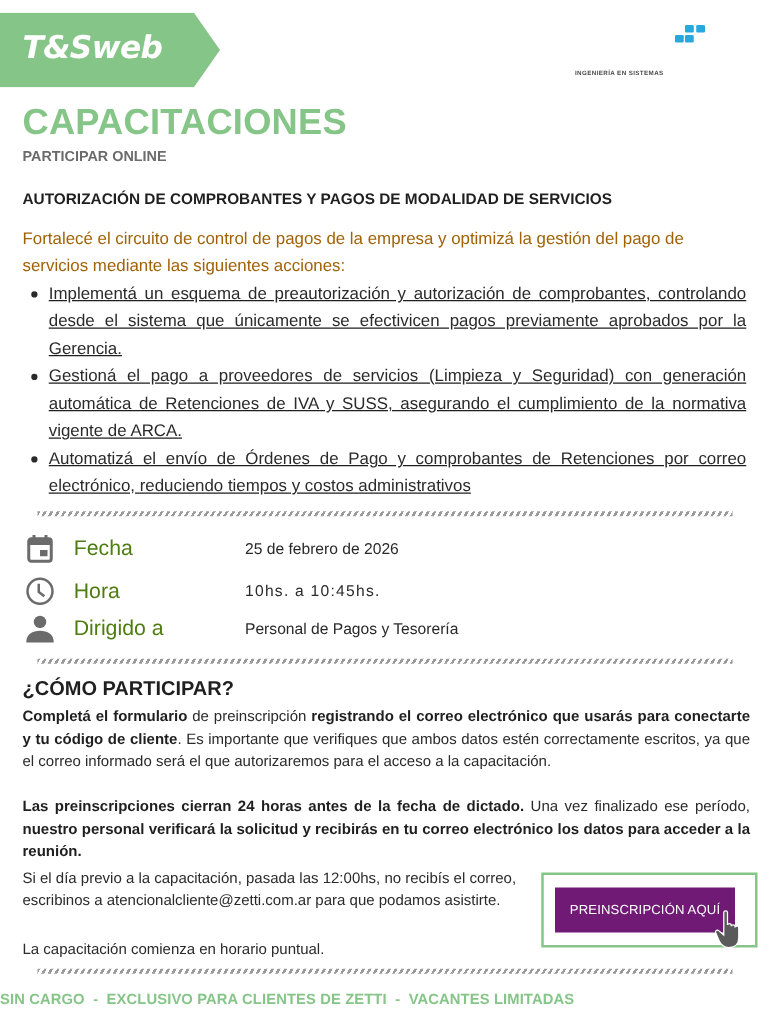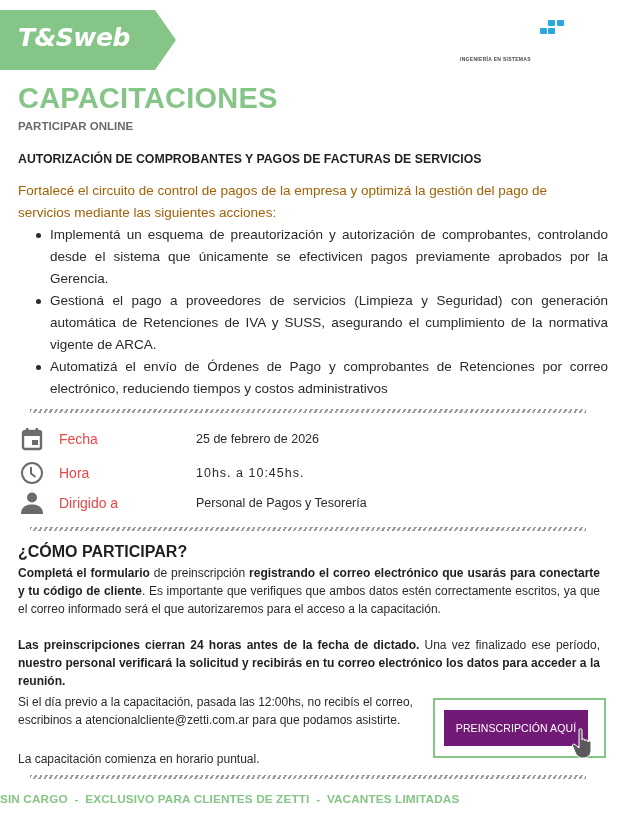--- a/index.html
+++ b/index.html
@@ -115,7 +115,7 @@
 <h1 class="page-title">CAPACITACIONES</h1>
 <div class="page-sub">PARTICIPAR ONLINE</div>
 
-<h2 class="course-title">AUTORIZACIÓN DE COMPROBANTES Y PAGOS DE FACTURAS DE SERVICIOS</h2>
+<h2 class="course-title">AUTORIZACIÓN DE COMPROBANTES Y PAGOS DE MODALIDAD DE SERVICIOS</h2>
 <p class="intro">Fortalecé el circuito de control de pagos de la empresa y optimizá la gestión del pago de servicios mediante las siguientes acciones:</p>
 <ul class="bullets">
   <li>Implementá un esquema de preautorización y autorización de comprobantes, controlando desde el sistema que únicamente se efectivicen pagos previamente aprobados por la Gerencia.</li>

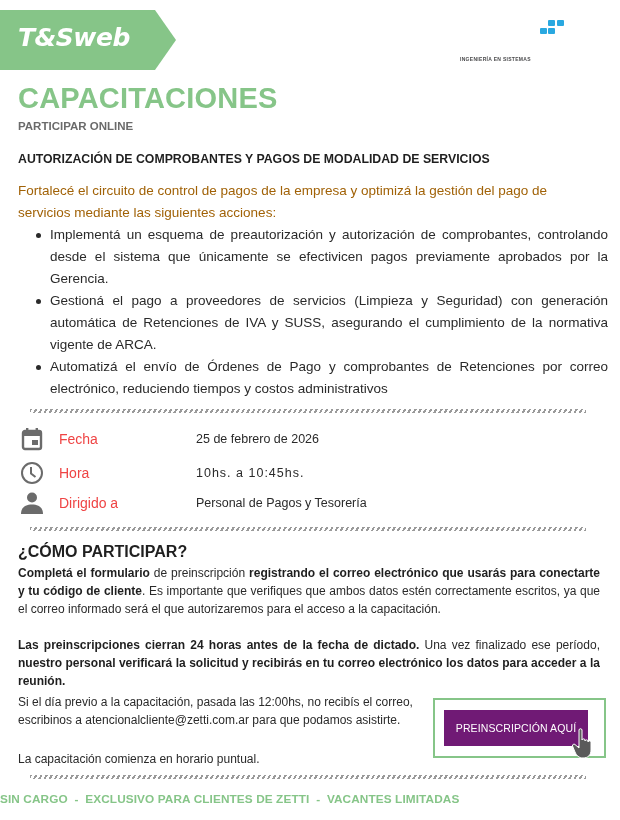--- a/index.html
+++ b/index.html
@@ -47,7 +47,7 @@
     font-size: 13.5px; line-height: 22px; color: #a16207;
   }
   .bullets {
-    position: absolute; left: 32px; top: 224px; width: 576px; list-style: none;
+    position: absolute; left: 21px; top: 224px; width: 576px; list-style: none; text-decoration: underline;
   }
   .bullets li {
     position: relative; padding-left: 18px;

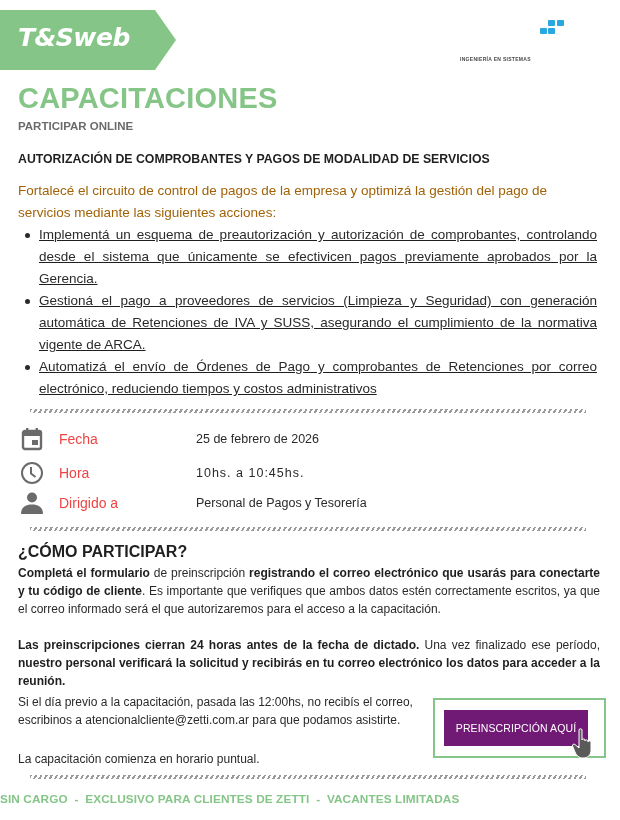--- a/index.html
+++ b/index.html
@@ -65,7 +65,7 @@
 
   .info-row { position: absolute; left: 20px; height: 26px; display: flex; align-items: center; }
   .info-icon { width: 24px; height: 24px; display: flex; align-items: center; justify-content: center; }
-  .info-label { position: absolute; left: 39px; font-size: 14px; color: #ef4444; white-space: nowrap; }
+  .info-label { position: absolute; left: 39px; font-size: 17px; color: #4d7c0f; white-space: nowrap; }
   .info-value { position: absolute; left: 148px; font-size: 12.5px; color: #2a2a2a; white-space: nowrap; margin-left: 28px; }
   .info-value.spaced { letter-spacing: 1px; }
 

